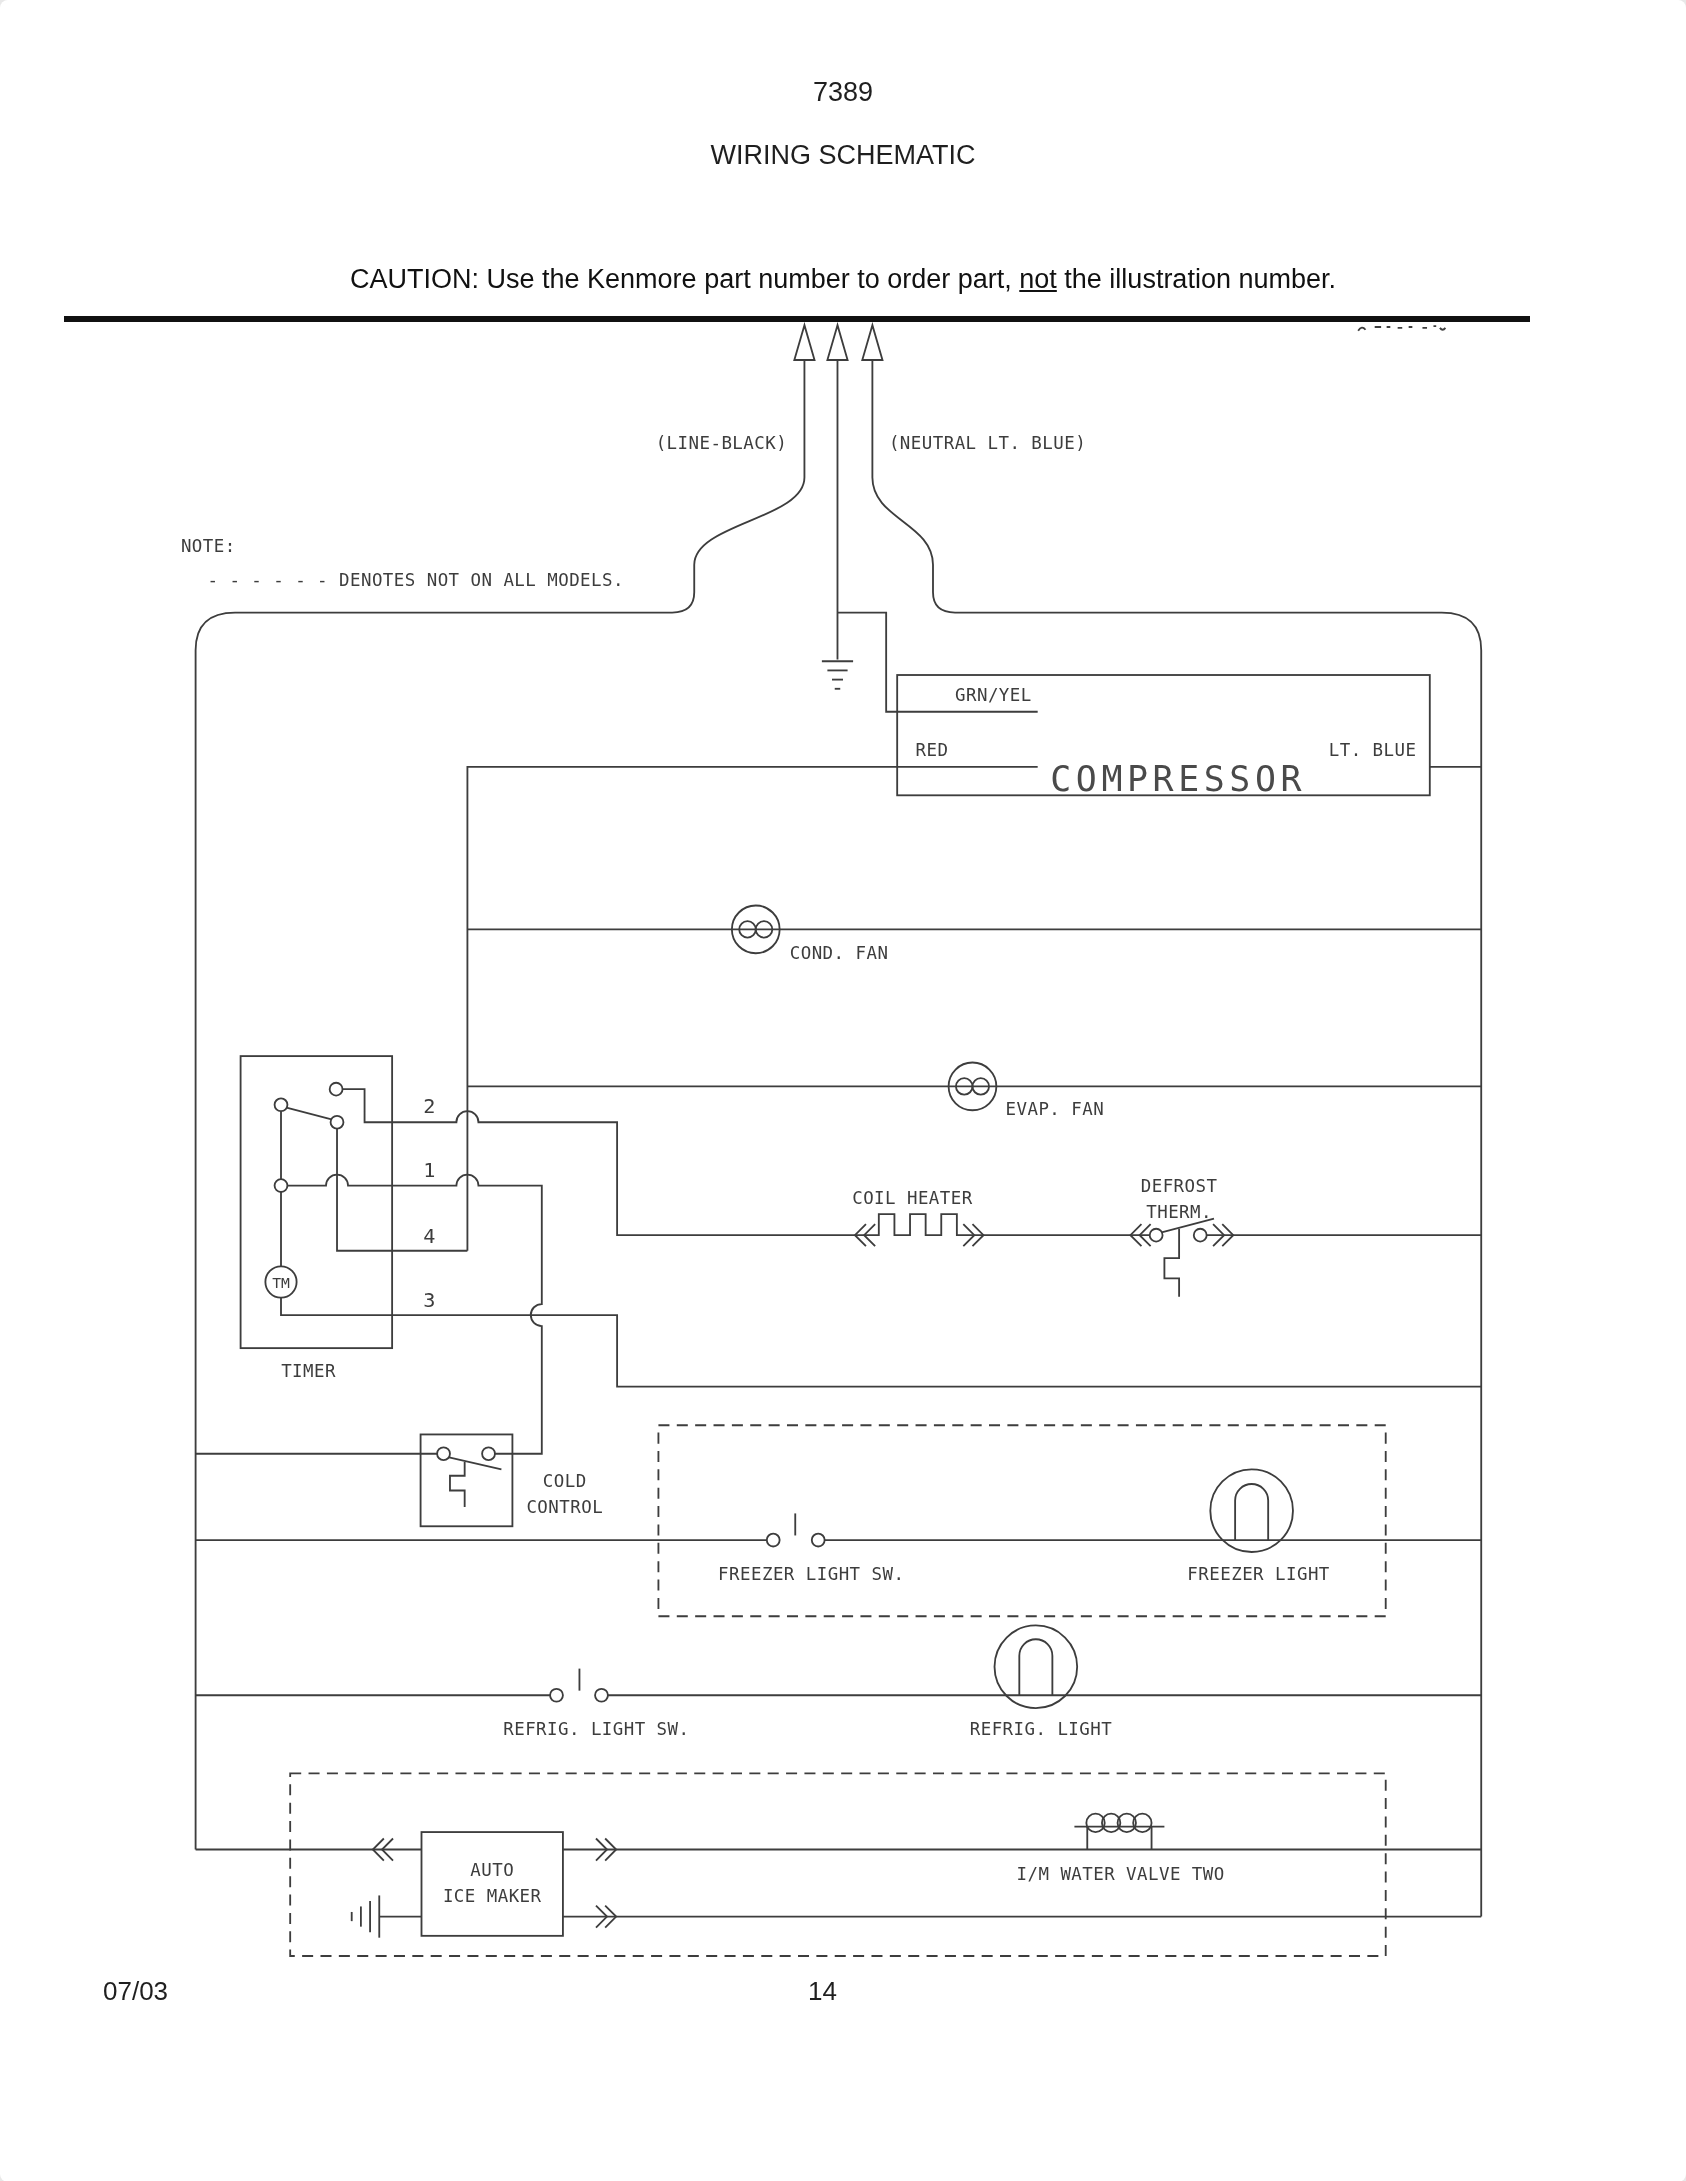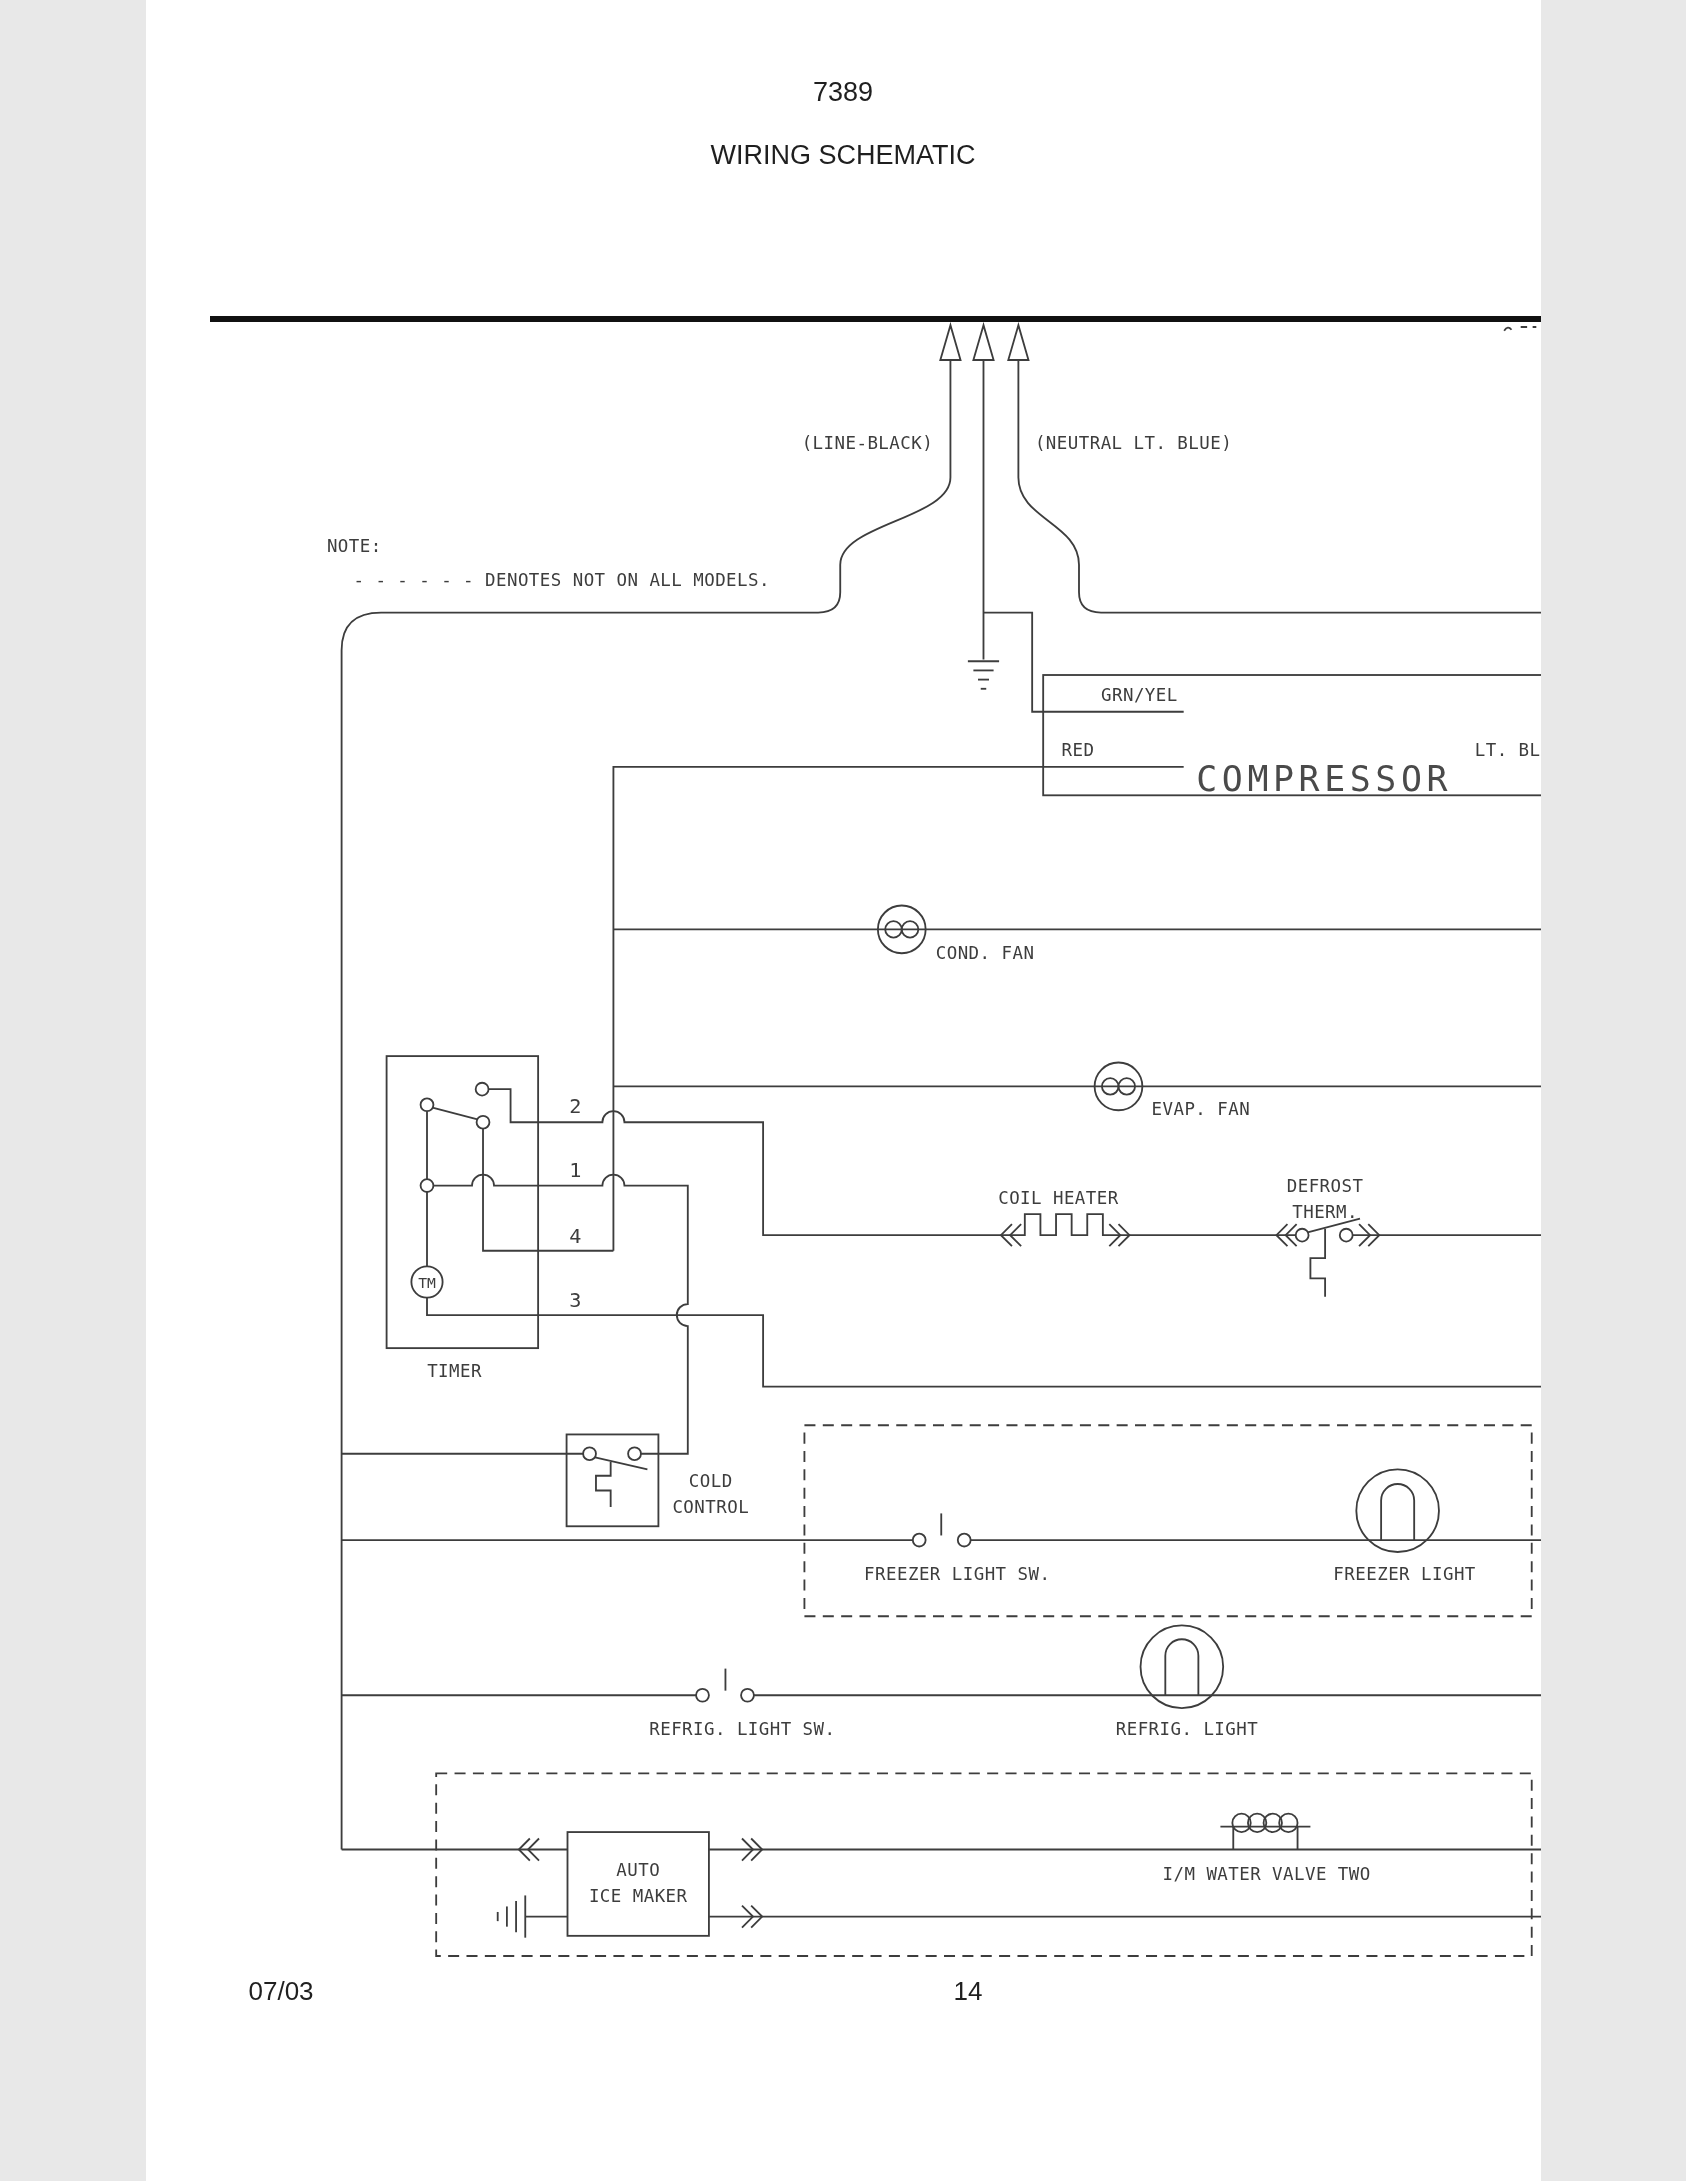--- a/index.html
+++ b/index.html
@@ -3,8 +3,8 @@
 <meta charset="utf-8">
 <style>
   html,body{margin:0;padding:0;background:#e8e8e8;}
-  #page{position:relative;width:1395px;height:2182px;background:#fff;margin:0 auto;
-        font-family:"Liberation Sans",sans-serif;color:#222;overflow:hidden;}
+  #page{position:relative;width:1686px;height:2182px;background:#fff;margin:0 auto;
+        font-family:"Liberation Sans",sans-serif;color:#222;overflow:hidden;border-radius:8px;}
   .hdr{position:absolute;left:0;right:0;text-align:center;font-size:27px;color:#1f1f1f;}
   #caution{position:absolute;left:0;right:0;top:264px;text-align:center;font-size:27px;color:#111;}
   #caution .u{text-decoration:underline;}

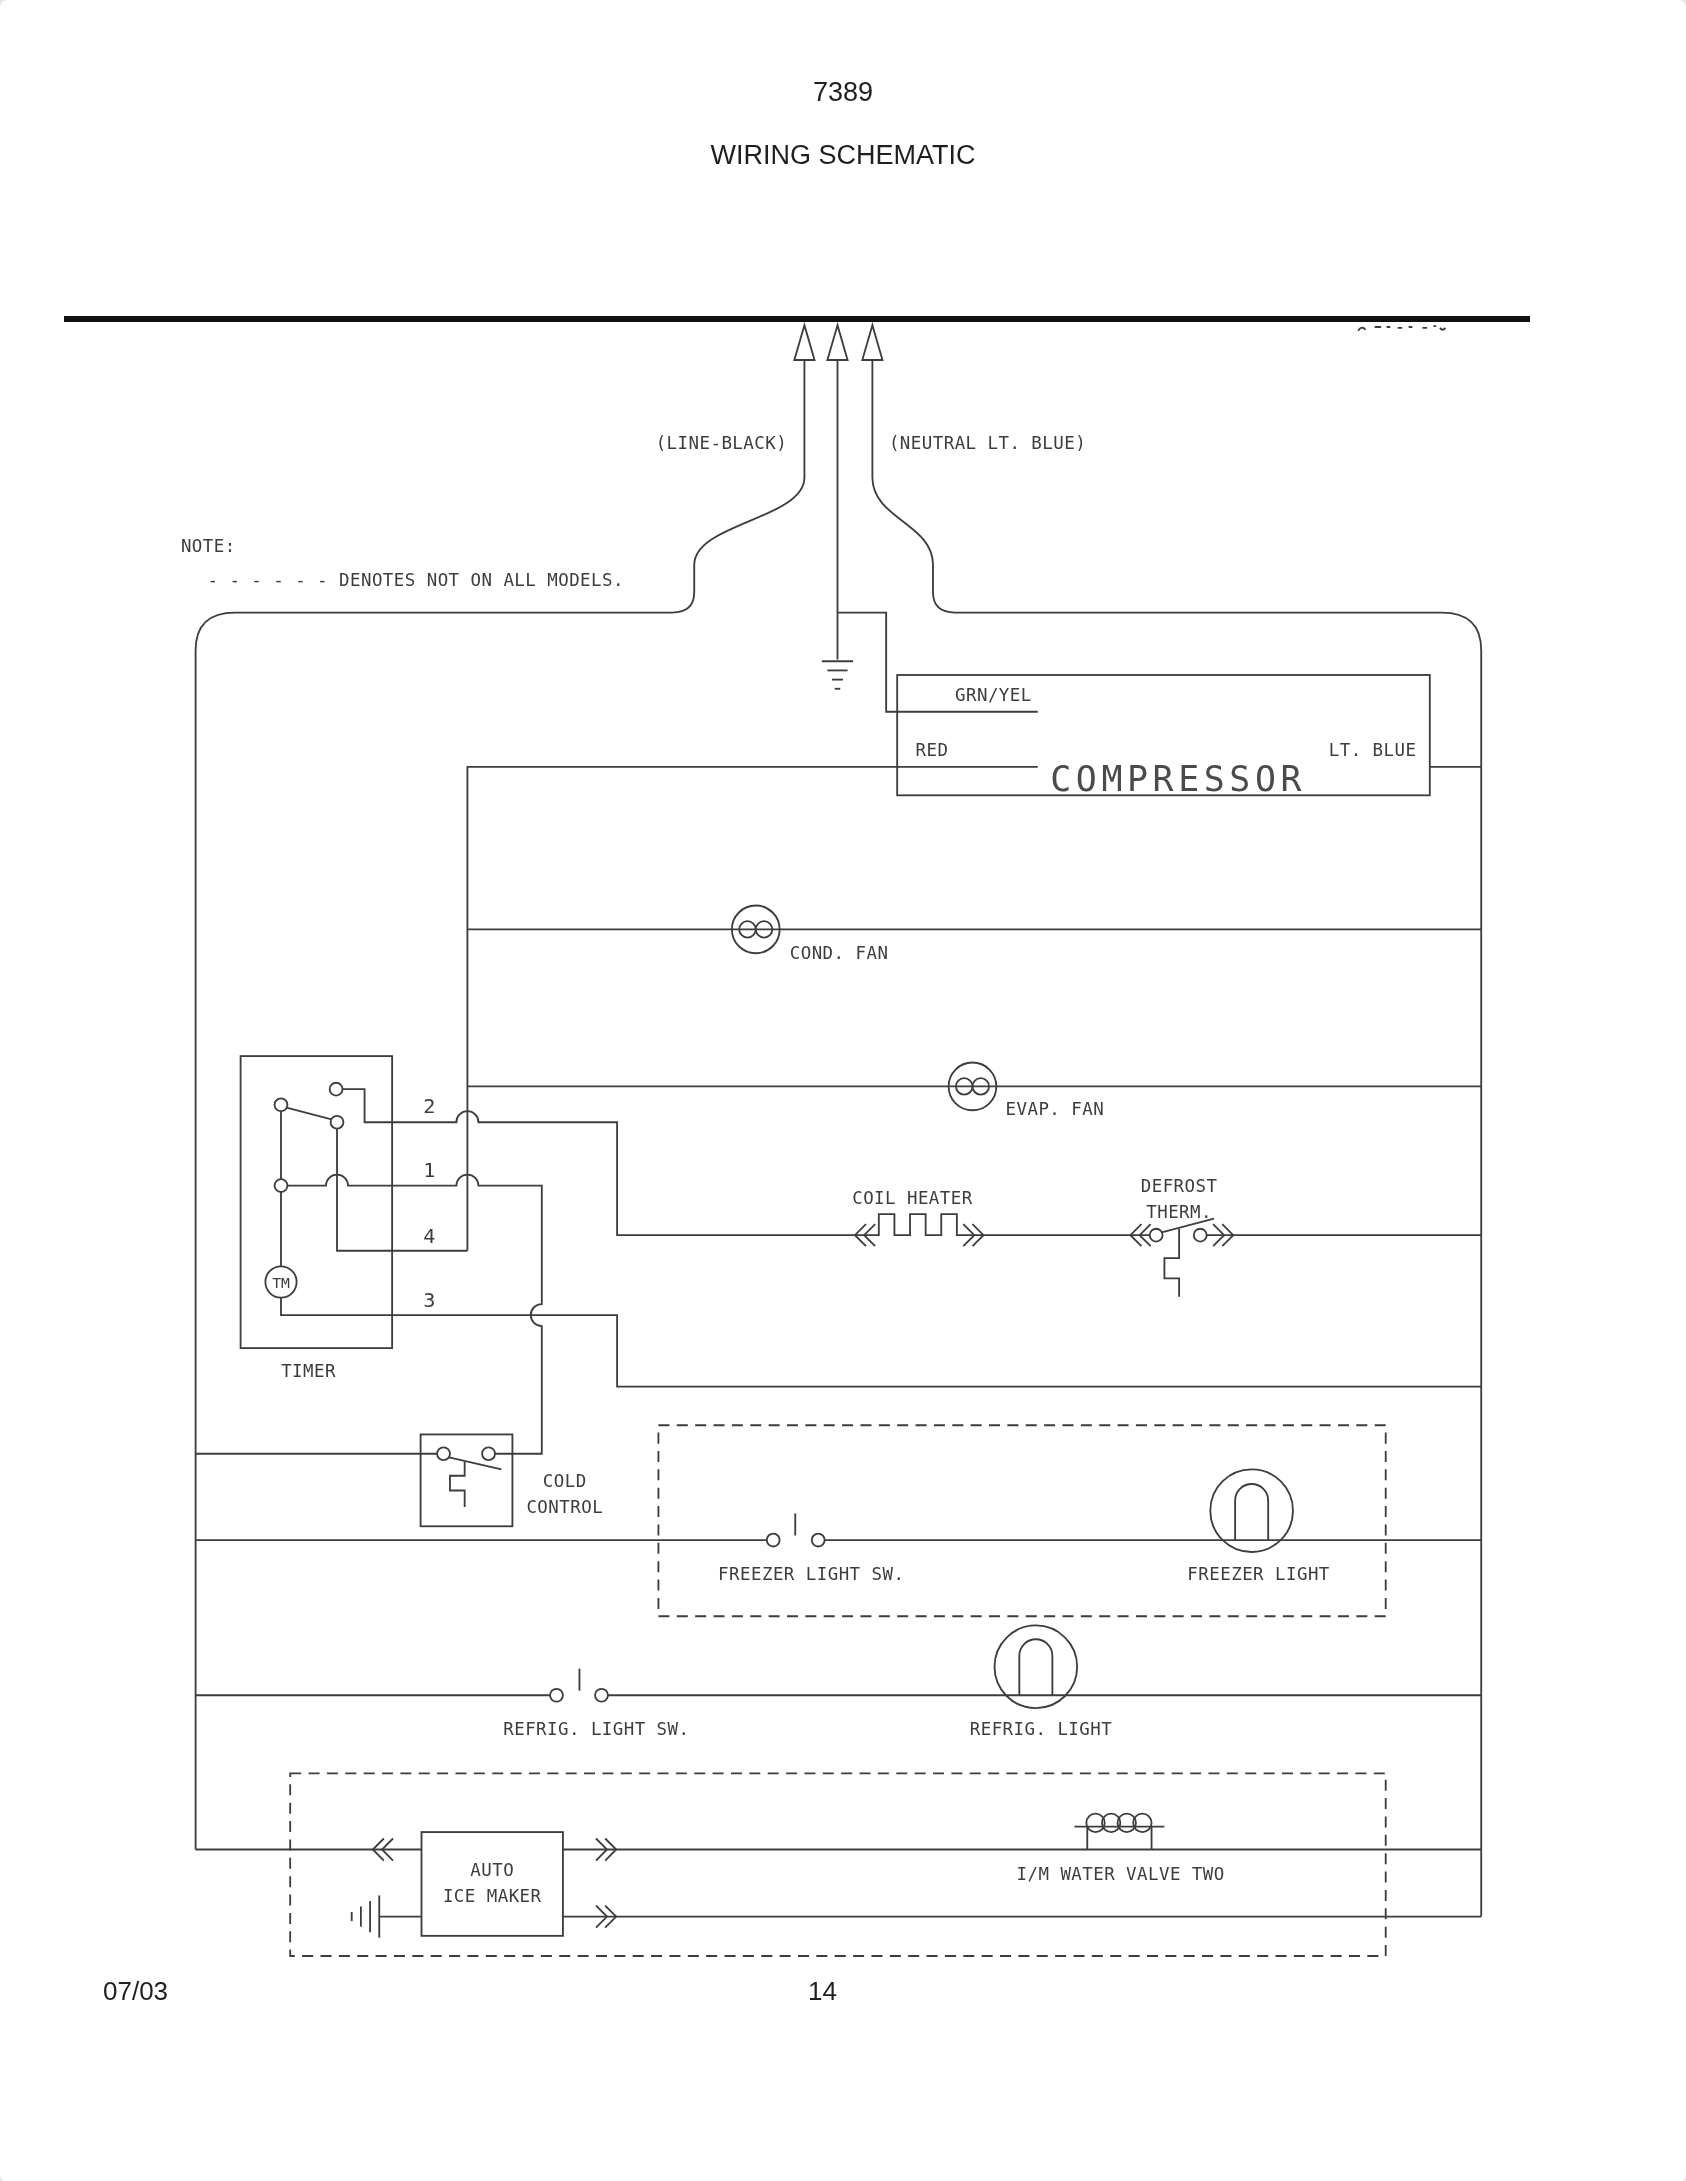--- a/index.html
+++ b/index.html
@@ -32,6 +32,7 @@
   <div class="hdr" style="top:77px">7389</div>
   <div class="hdr" style="top:140px">WIRING SCHEMATIC</div>
 
+  <div id="caution"><span>CAUTION: Use the Kenmore part number to order part, </span><span class="u">not</span><span> the illustration number.</span></div>
 
   <div id="rule"></div>
 

